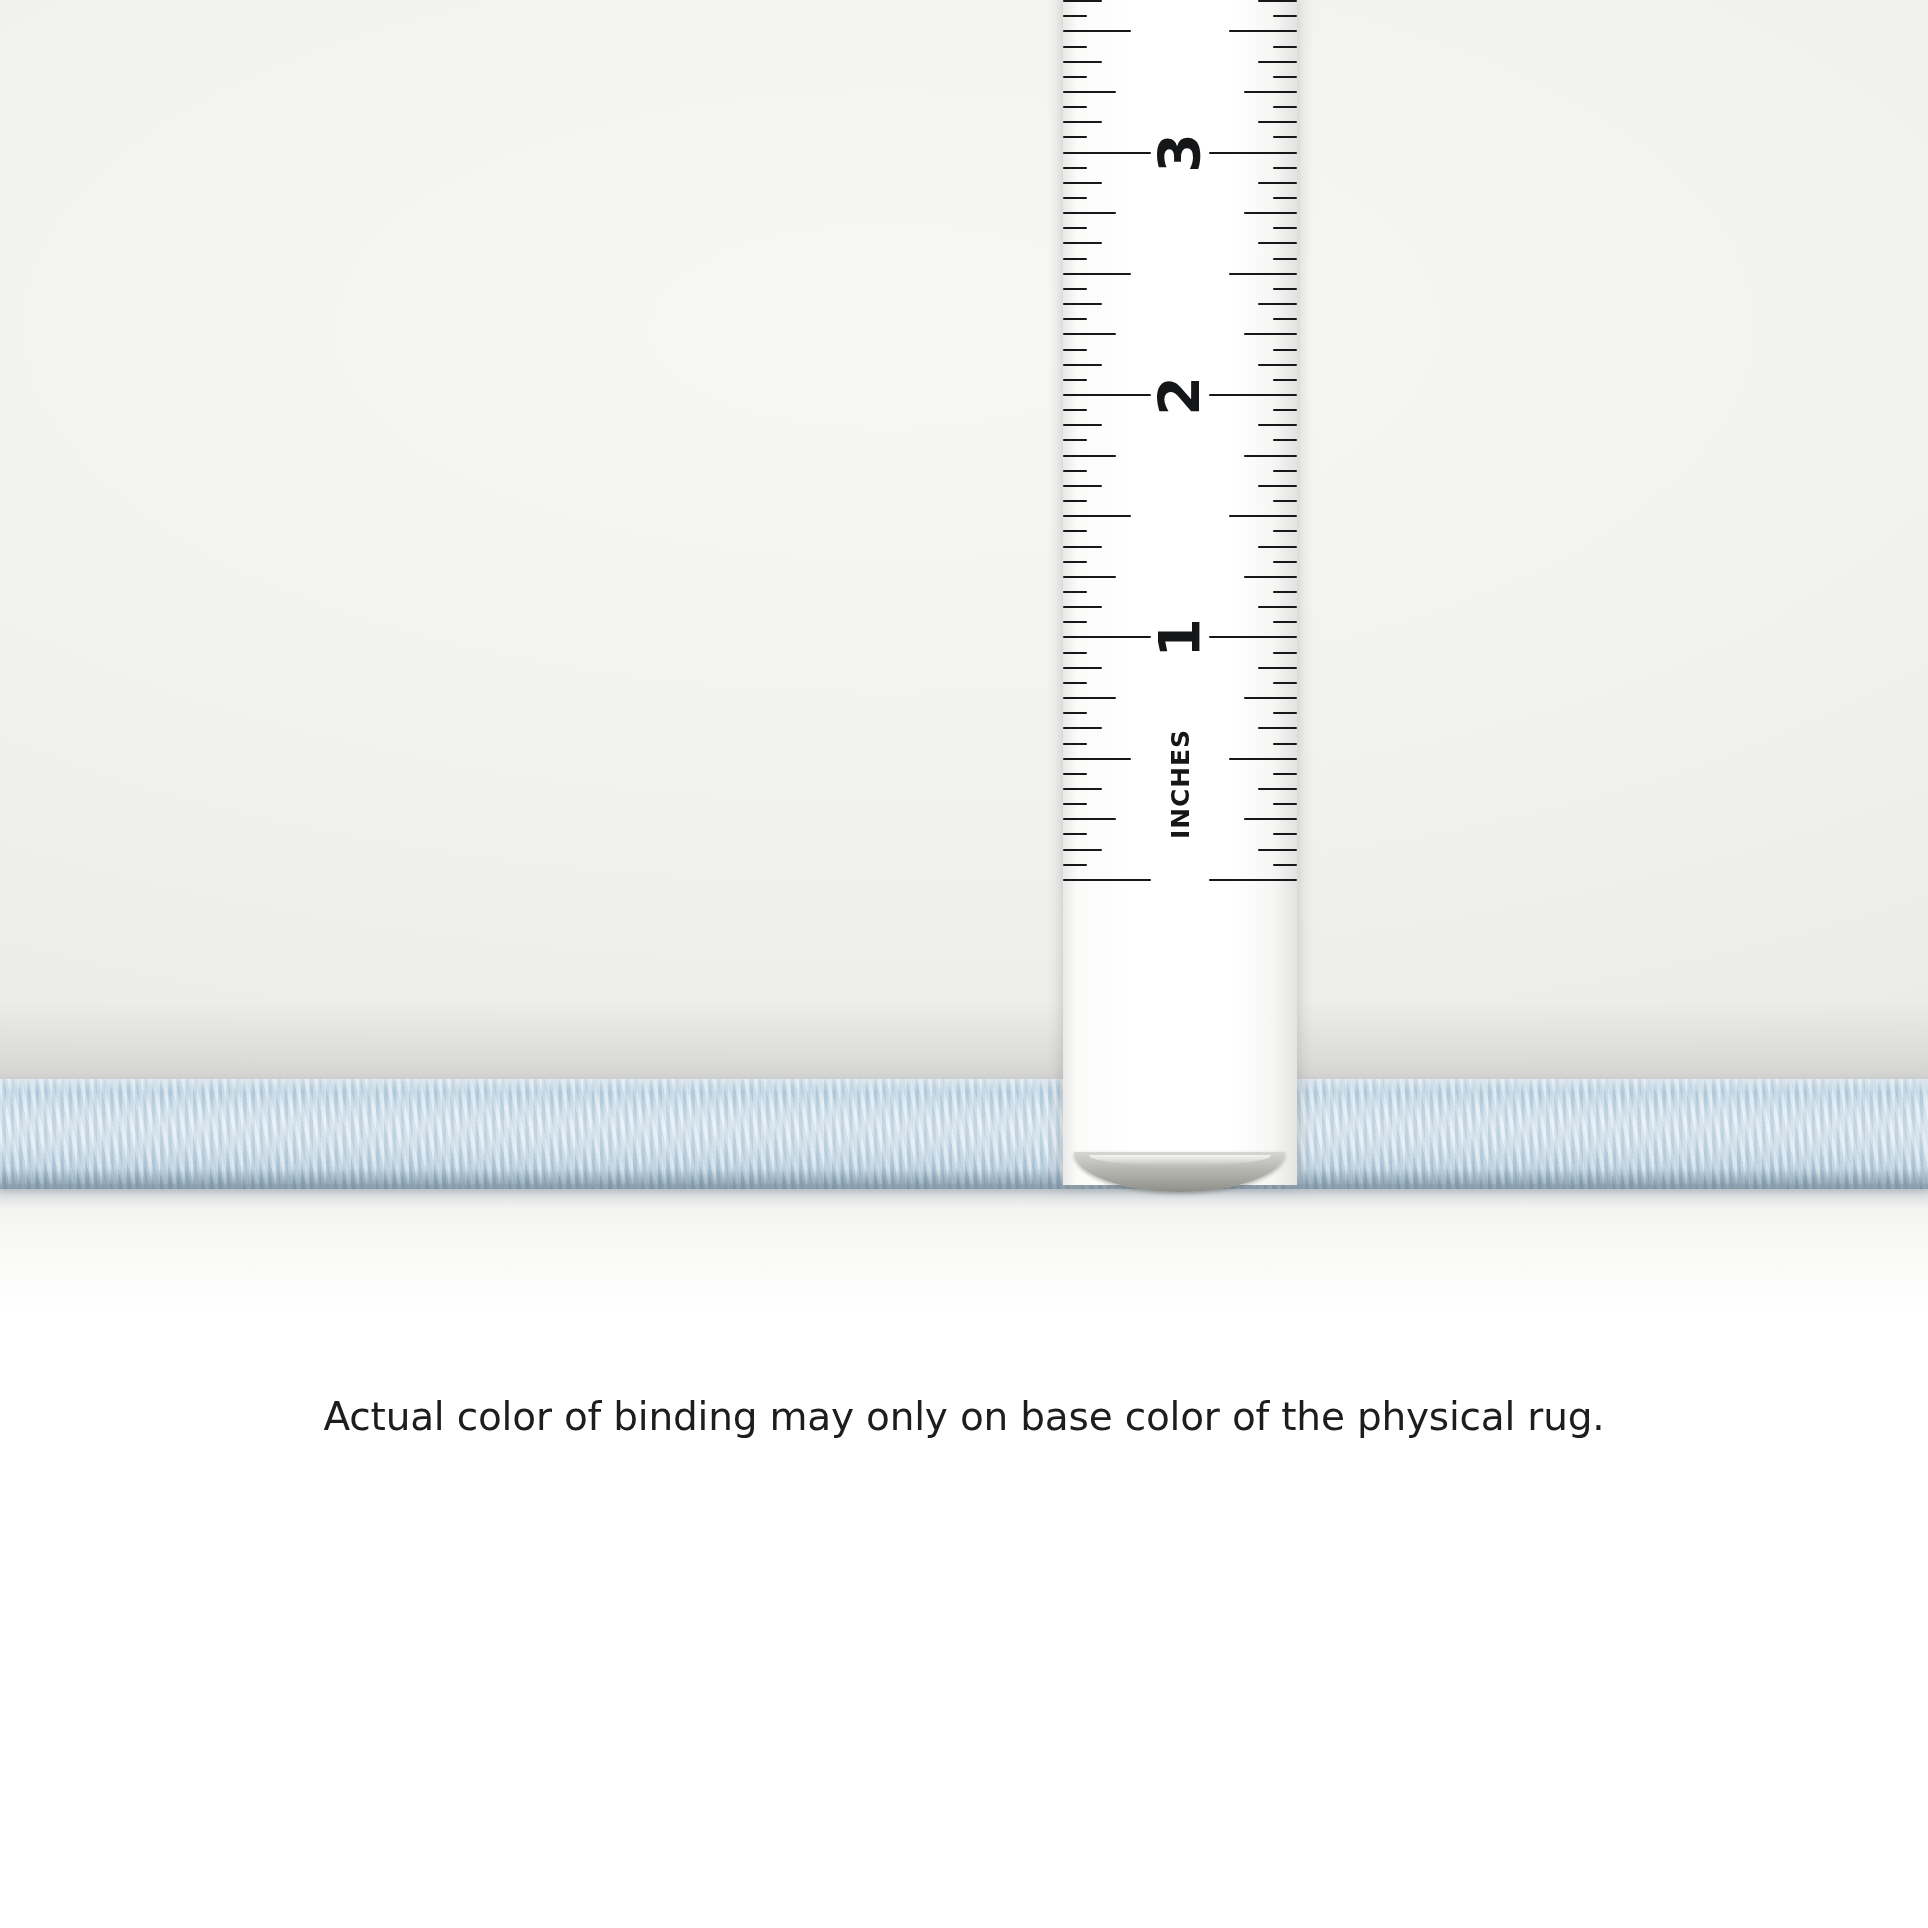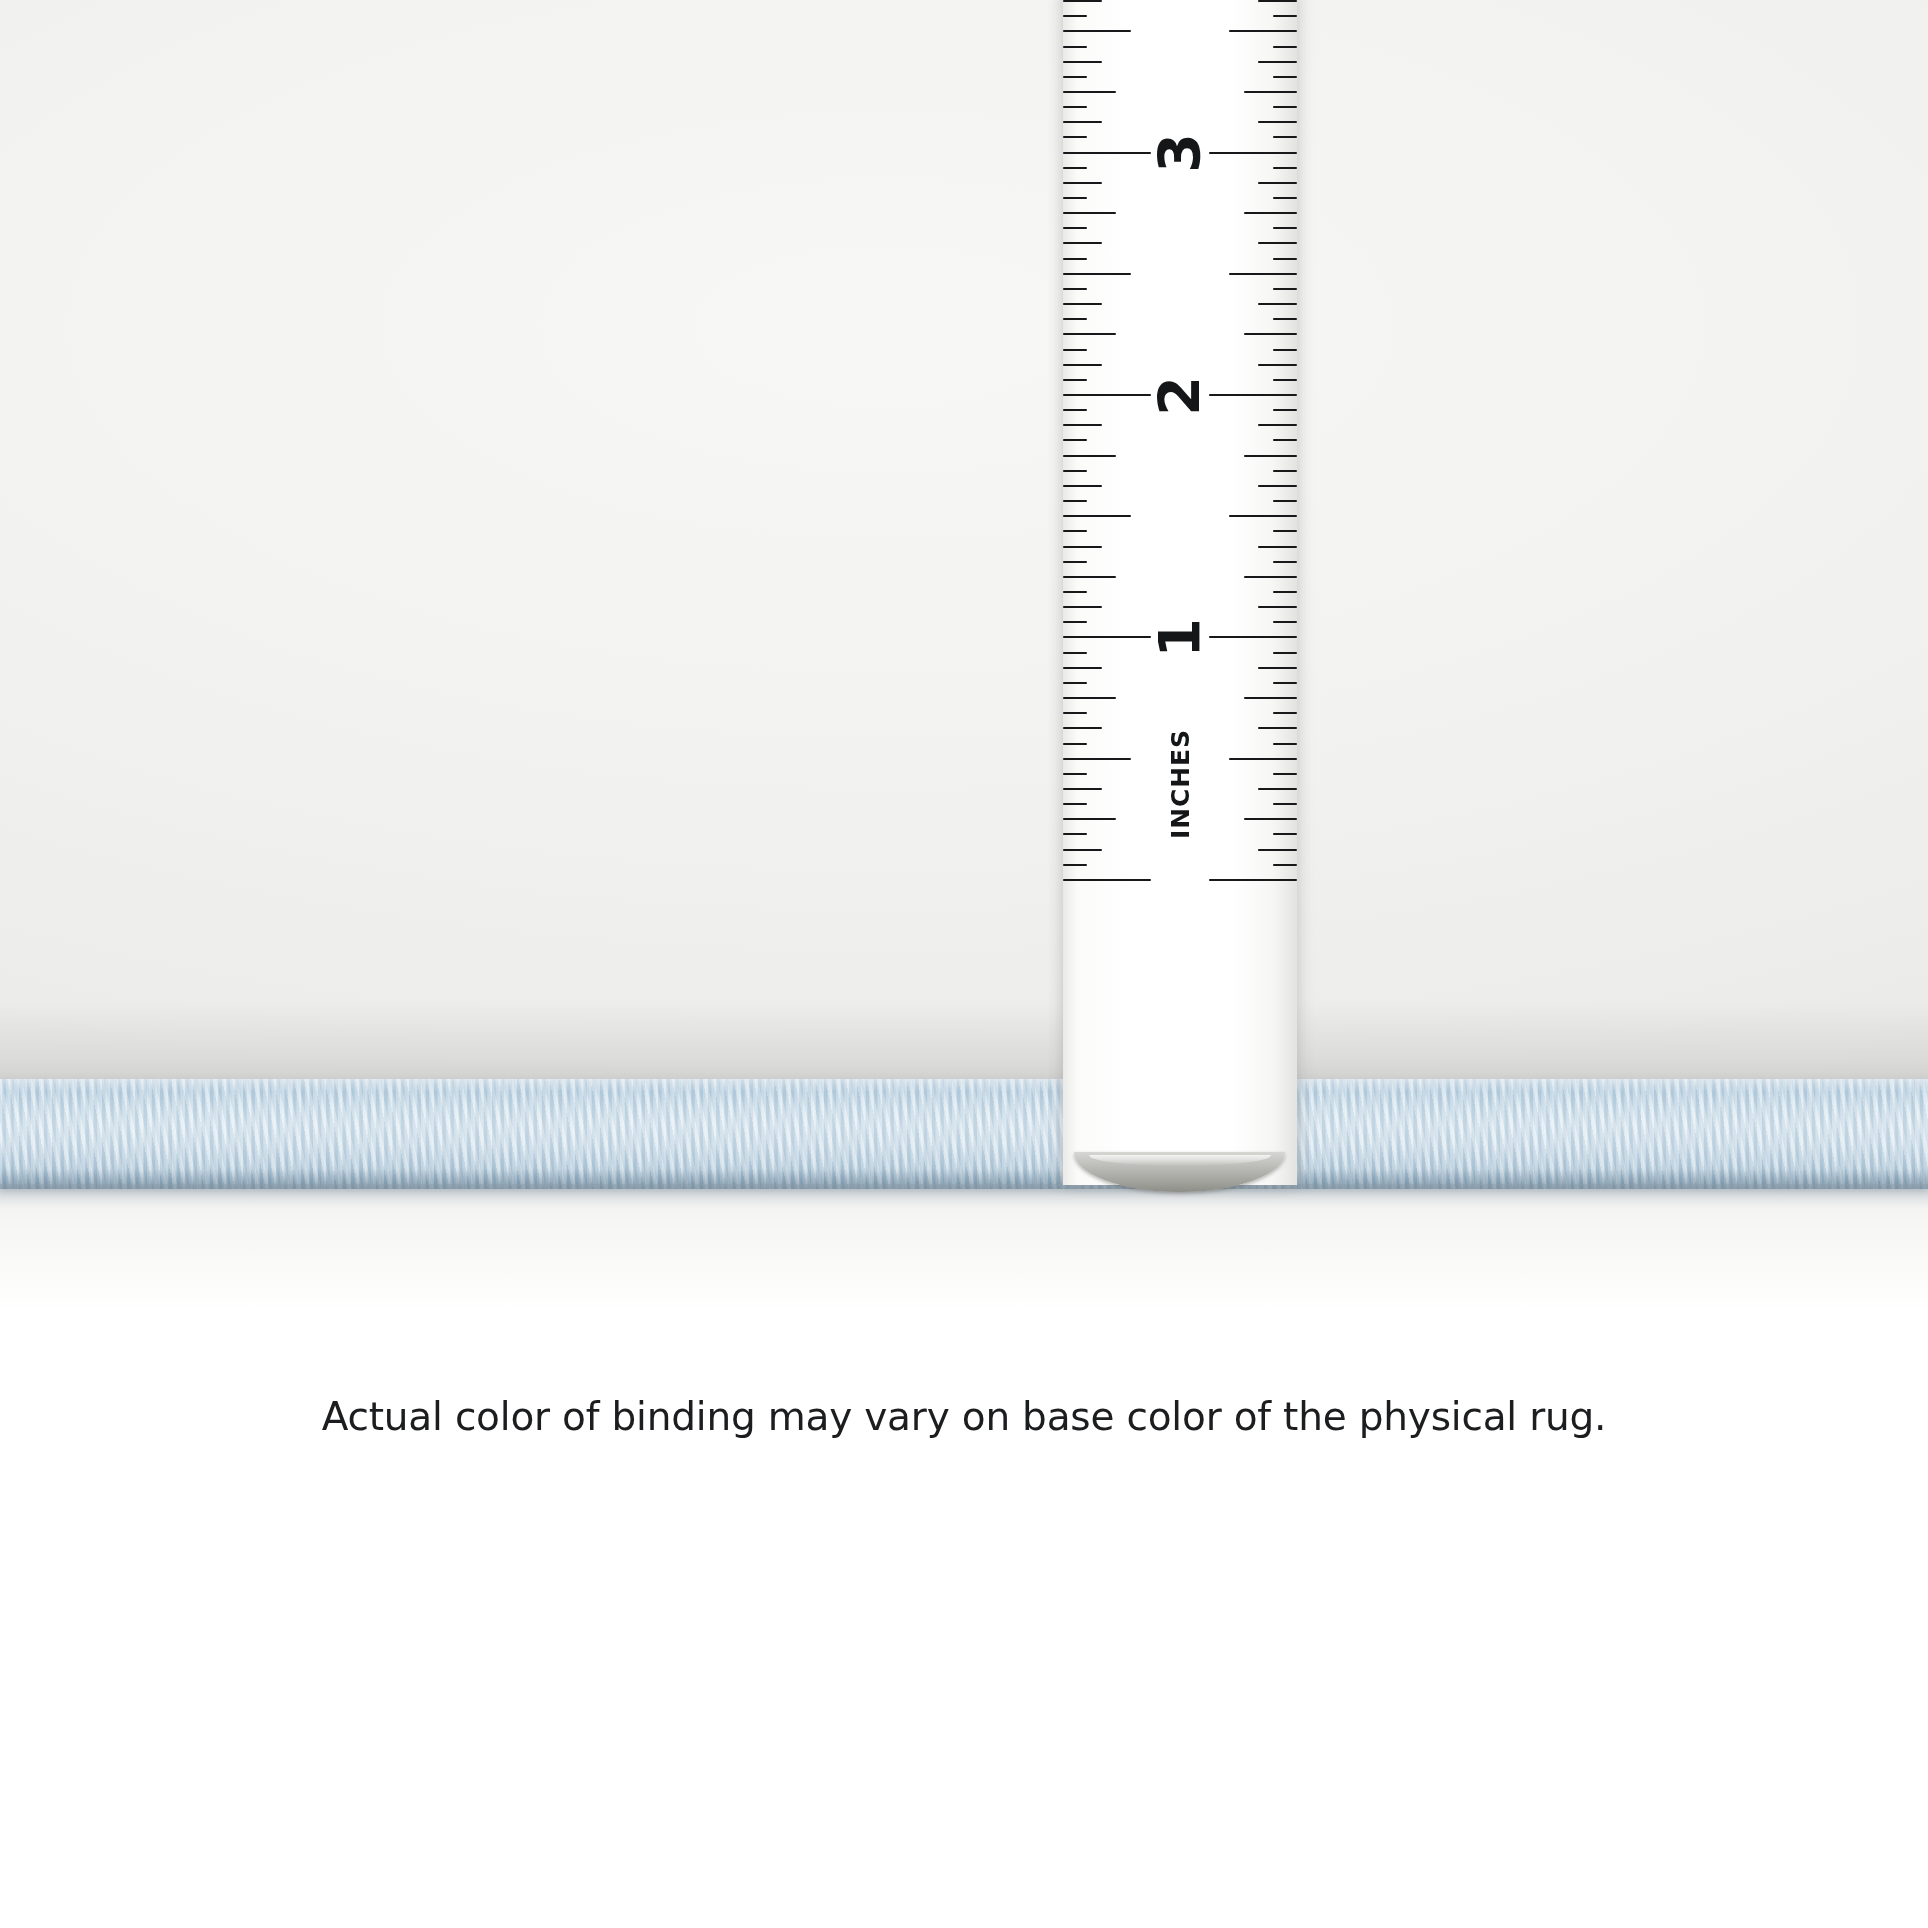--- a/index.html
+++ b/index.html
@@ -358,7 +358,7 @@
   </div>
 
   <div class="caption">
-    <span class="line">Actual color of binding may vary on base color of the physical rug.</span>
+    <span class="line">Actual color of binding may only on base color of the physical rug.</span>
   </div>
 
 </div>

